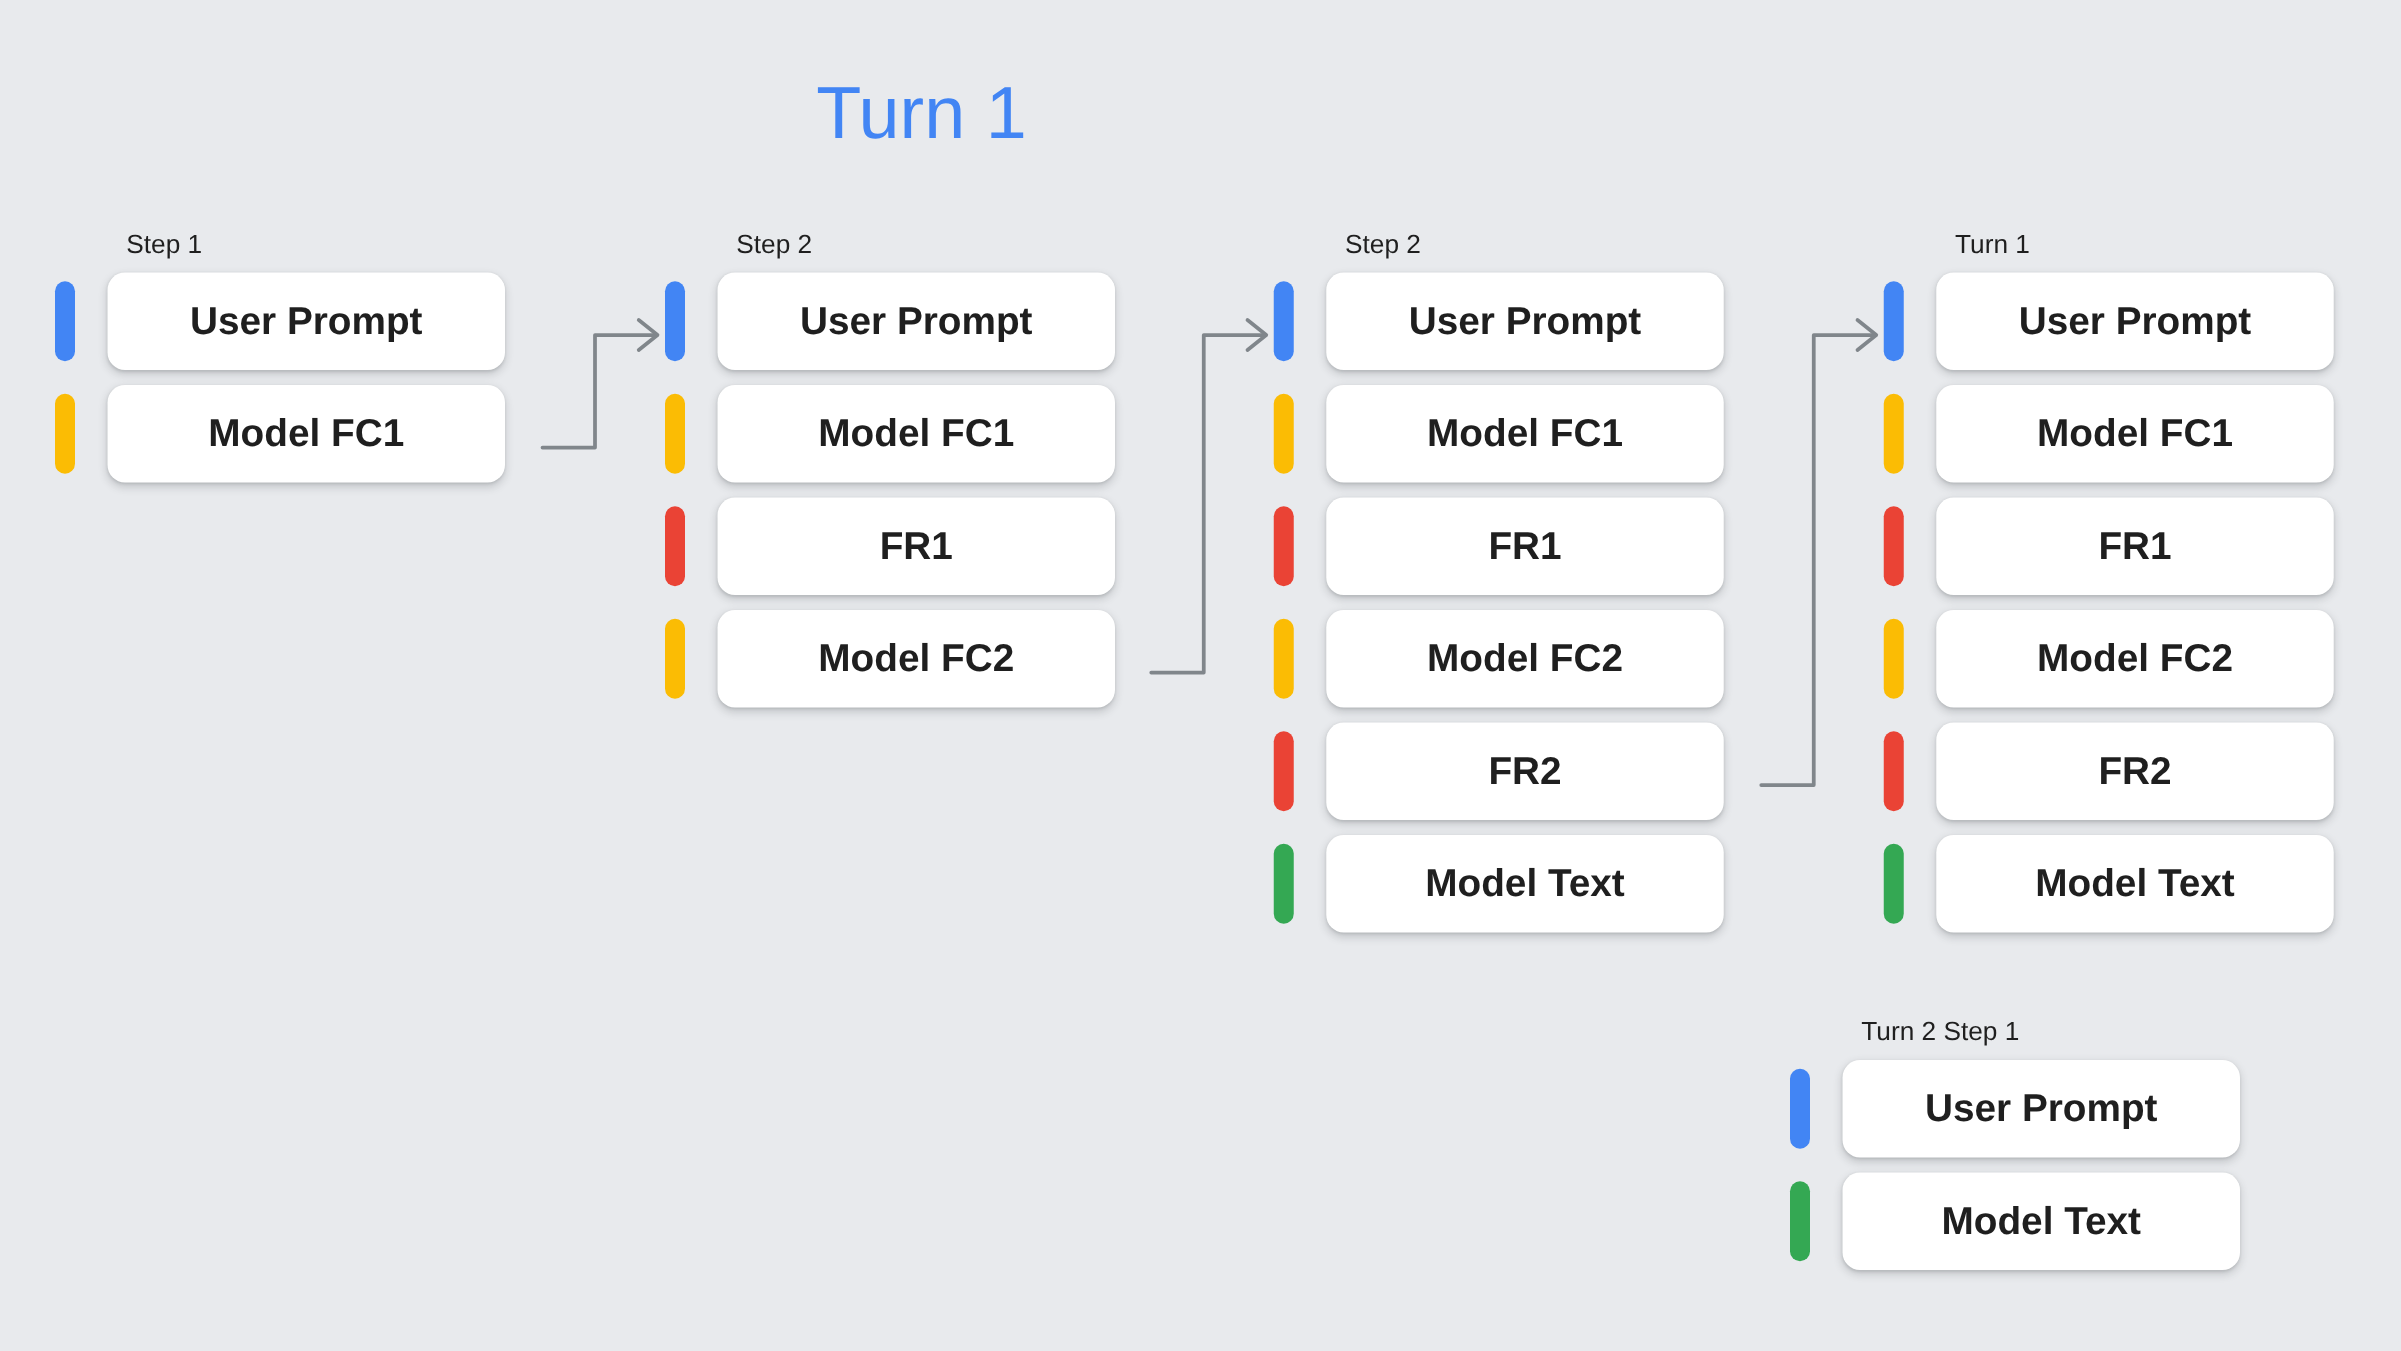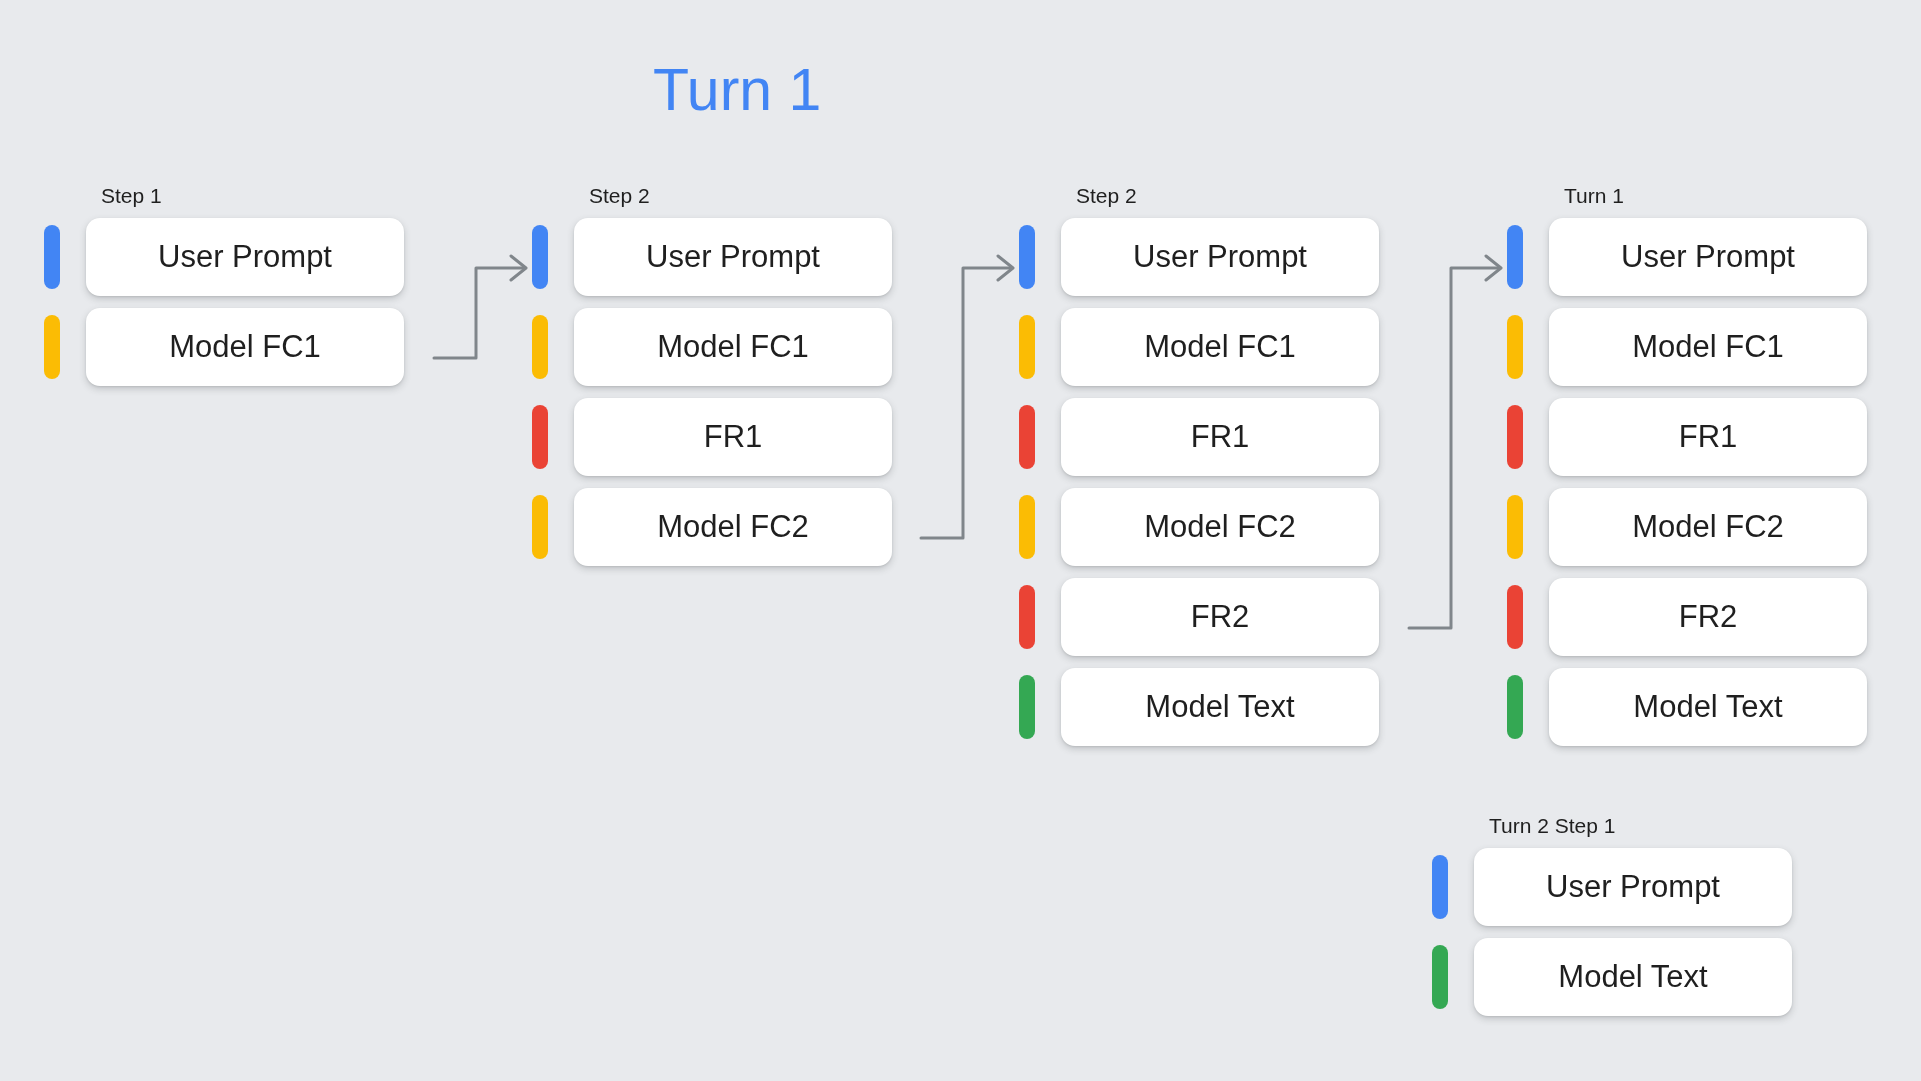--- a/index.html
+++ b/index.html
@@ -89,7 +89,7 @@
     justify-content: center;
     font-size: 31px;
     color: #1f1f1f;
-    font-weight: 400;
+    font-weight: 700;
     white-space: nowrap;
   }
 

